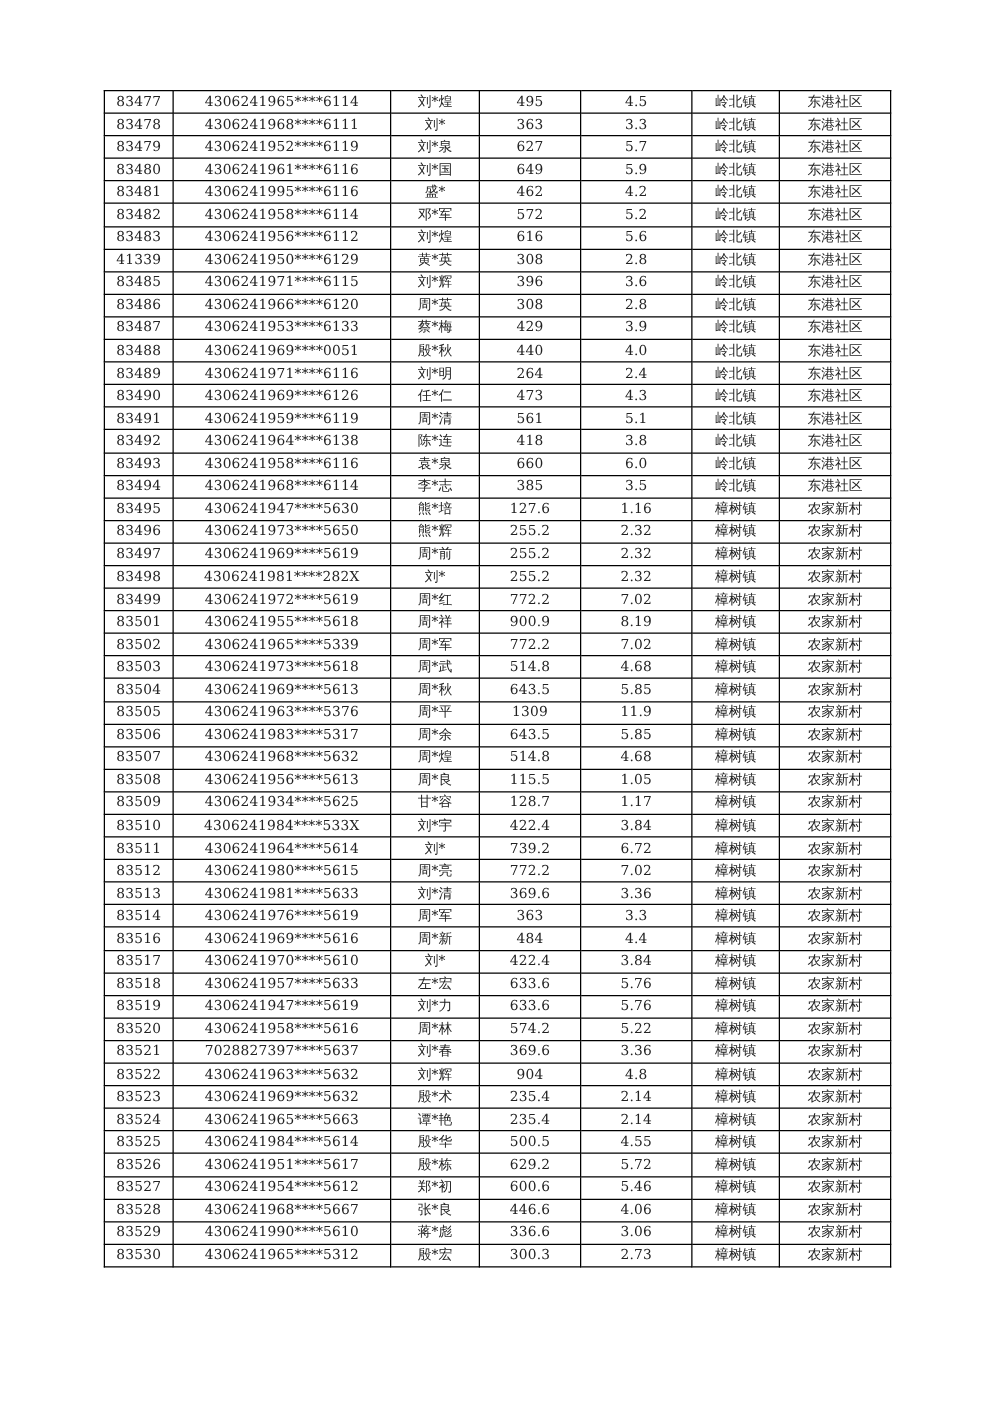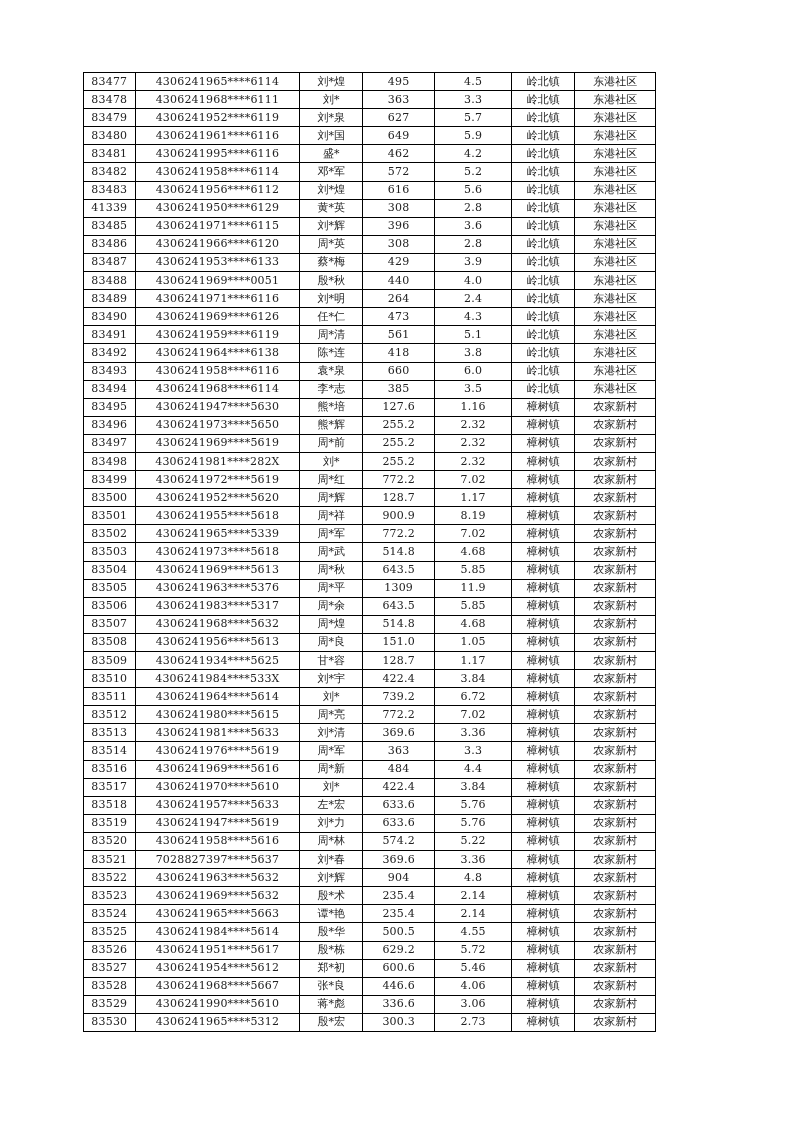--- a/index.html
+++ b/index.html
@@ -4,7 +4,7 @@
 <style>
   html, body { margin: 0; padding: 0; background: #ffffff; }
   body { width: 794px; height: 1122px; position: relative; overflow: hidden; }
-  .page { position: absolute; left: 0; top: 0; width: 656px; height: 1122px; background: #fff; }
+  .page { position: absolute; left: 0; top: 0; width: 794px; height: 1122px; background: #fff; }
   table.grid {
     position: absolute; left: 83px; top: 72px;
     border-collapse: collapse;

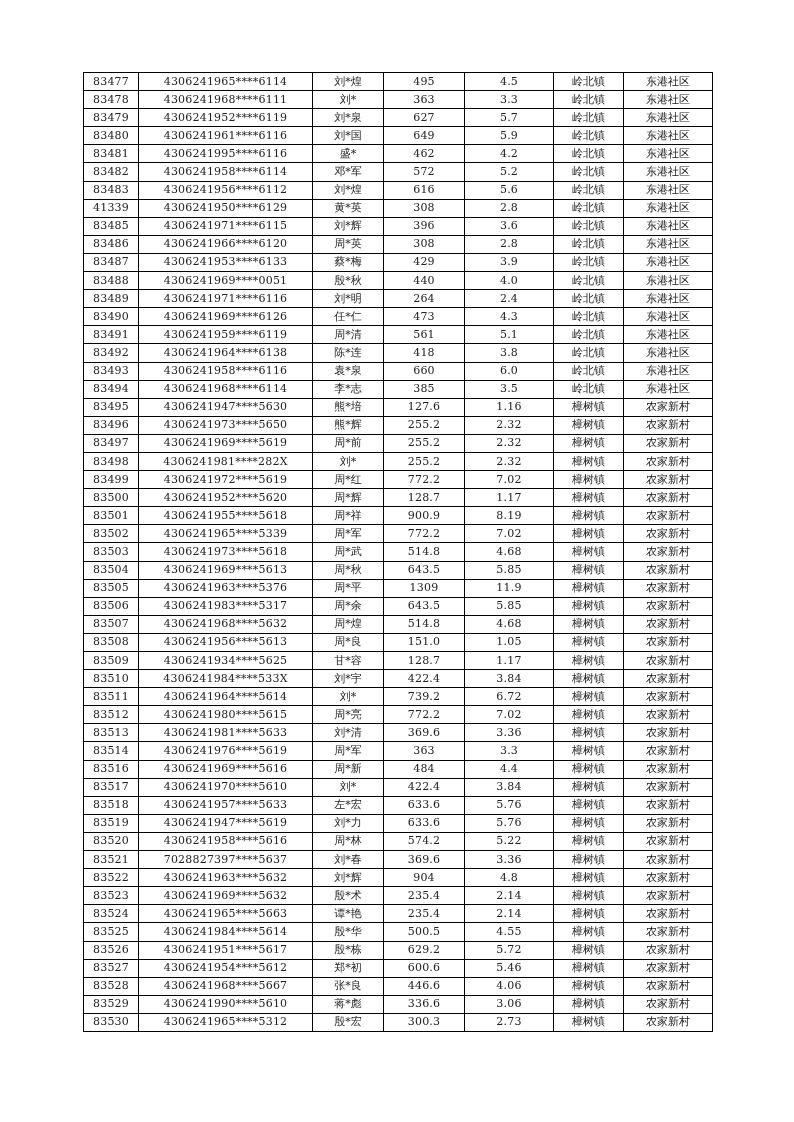--- a/index.html
+++ b/index.html
@@ -256,15 +256,6 @@
           <td>农家新村</td>
         </tr>
         <tr>
-          <td class="num">83500</td>
-          <td class="id">4306241952****5620</td>
-          <td>周*辉</td>
-          <td class="num">128.7</td>
-          <td class="num">1.17</td>
-          <td>樟树镇</td>
-          <td>农家新村</td>
-        </tr>
-        <tr>
           <td class="num">83501</td>
           <td class="id">4306241955****5618</td>
           <td>周*祥</td>

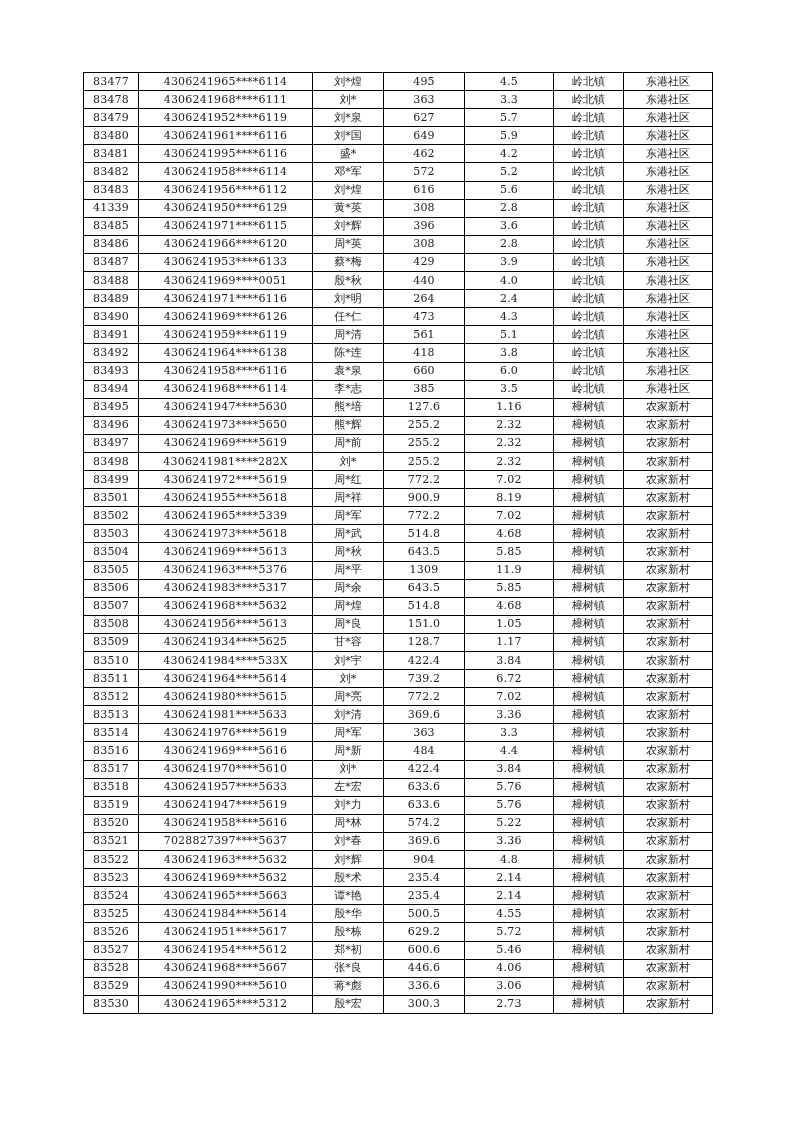--- a/index.html
+++ b/index.html
@@ -322,7 +322,7 @@
           <td class="num">83508</td>
           <td class="id">4306241956****5613</td>
           <td>周*良</td>
-          <td class="num">151.0</td>
+          <td class="num">115.5</td>
           <td class="num">1.05</td>
           <td>樟树镇</td>
           <td>农家新村</td>

